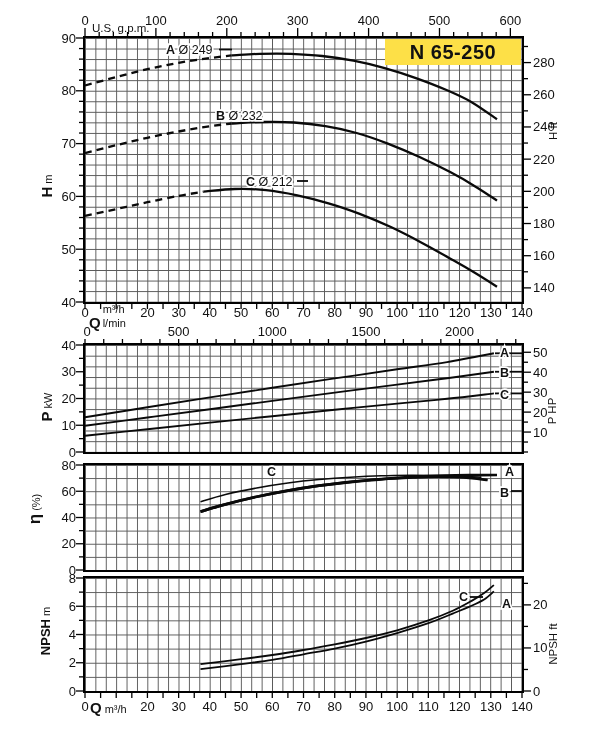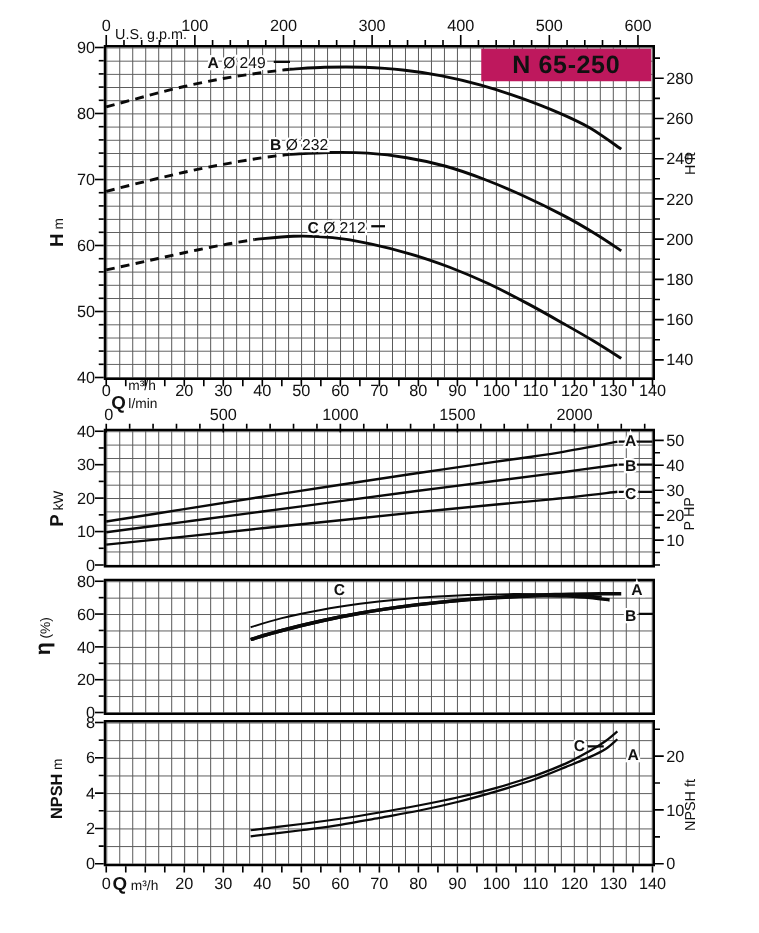--- a/index.html
+++ b/index.html
@@ -12,7 +12,7 @@
   .plot-power{top:343px;height:111px; background-size:10.405px 100%,100% 10.7px;}
   .plot-eff  {top:463px;height:109px; background-size:10.405px 100%,100% 13.125px;}
   .plot-npsh {top:576px;height:117px; background-size:10.405px 100%,100% 14.125px;}
-  .titlebox{position:absolute;left:385px;top:39px;width:136px;height:26px;background:#be185d;
+  .titlebox{position:absolute;left:385px;top:39px;width:136px;height:26px;background:#fde047;
             z-index:2;display:flex;align-items:center;justify-content:center;
             font-weight:bold;font-size:20px;letter-spacing:0.5px;}
   svg.overlay{position:absolute;left:0;top:0;z-index:3;pointer-events:none;}

